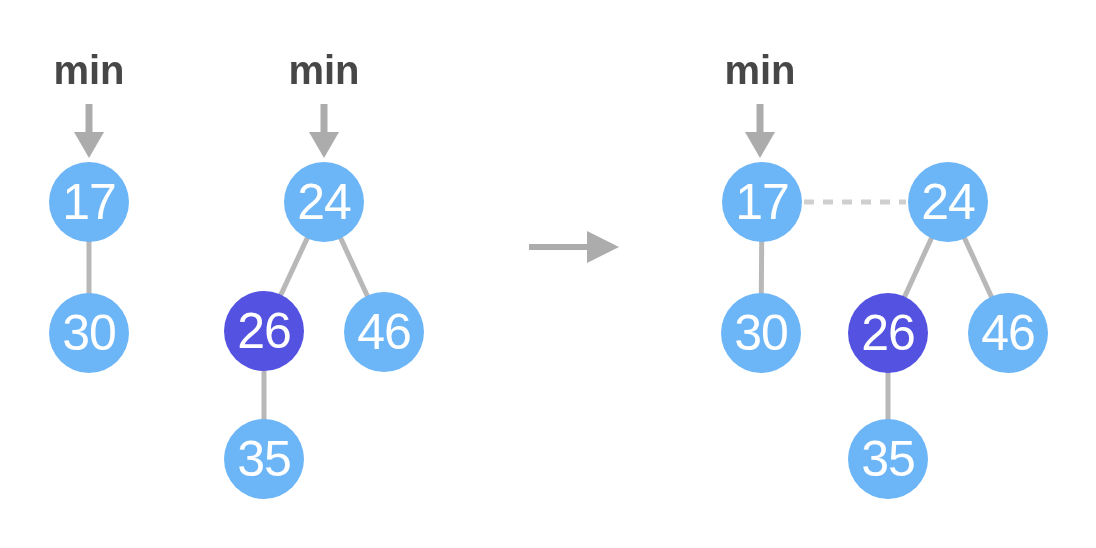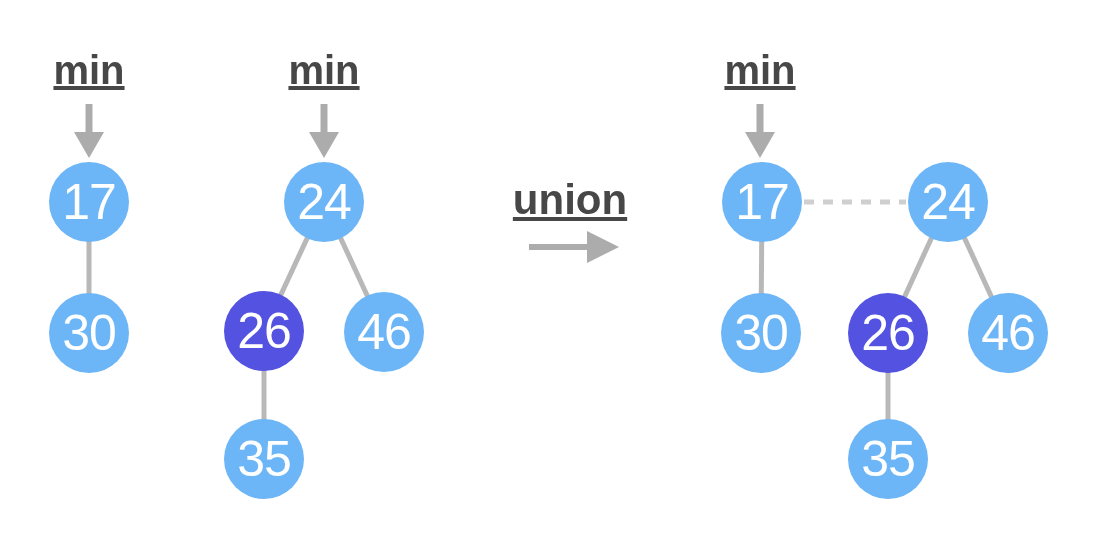--- a/index.html
+++ b/index.html
@@ -41,7 +41,6 @@
     color:var(--label-dark);
     font-weight:800;line-height:1;
     white-space:nowrap;
-    text-decoration:underline;
   }
   .min-label{font-size:40px;top:50px;}
   .union-label{font-size:42px;top:179px;left:570px;}

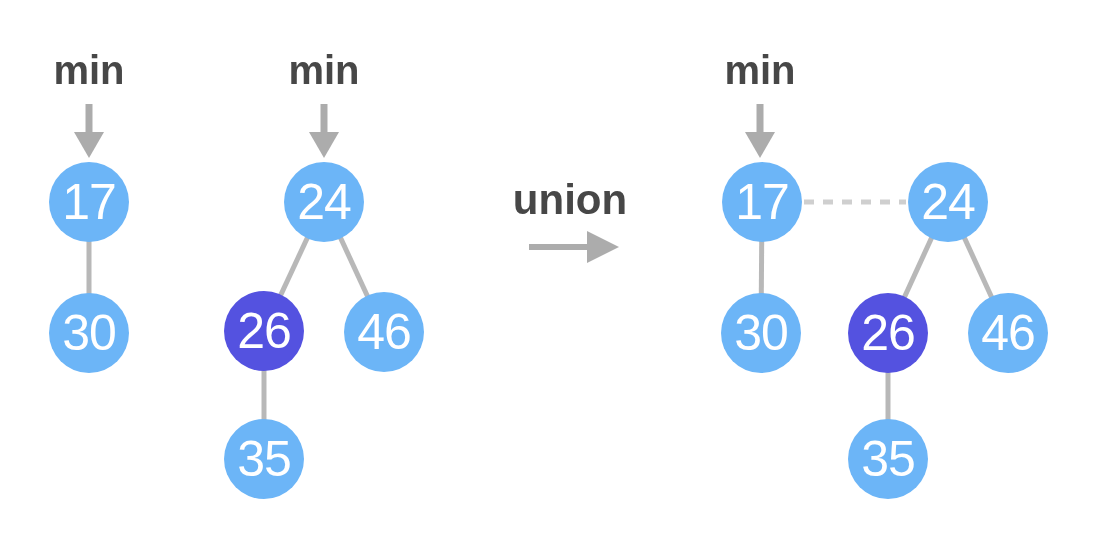--- a/index.html
+++ b/index.html
@@ -88,7 +88,6 @@
 
   <div class="diagram-label min-label" style="left:89px">min</div>
   <div class="diagram-label min-label" style="left:324px">min</div>
-  <div class="diagram-label union-label">union</div>
   <div class="diagram-label min-label" style="left:760px">min</div>
 
   <div class="node" style="left:49px;top:162px">17</div>

